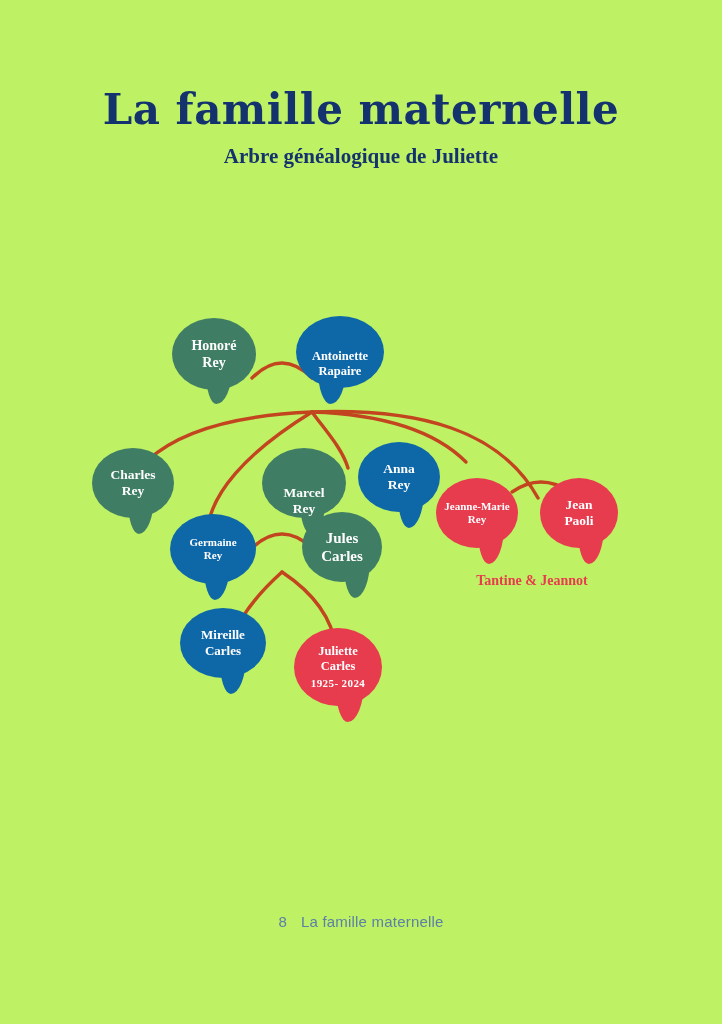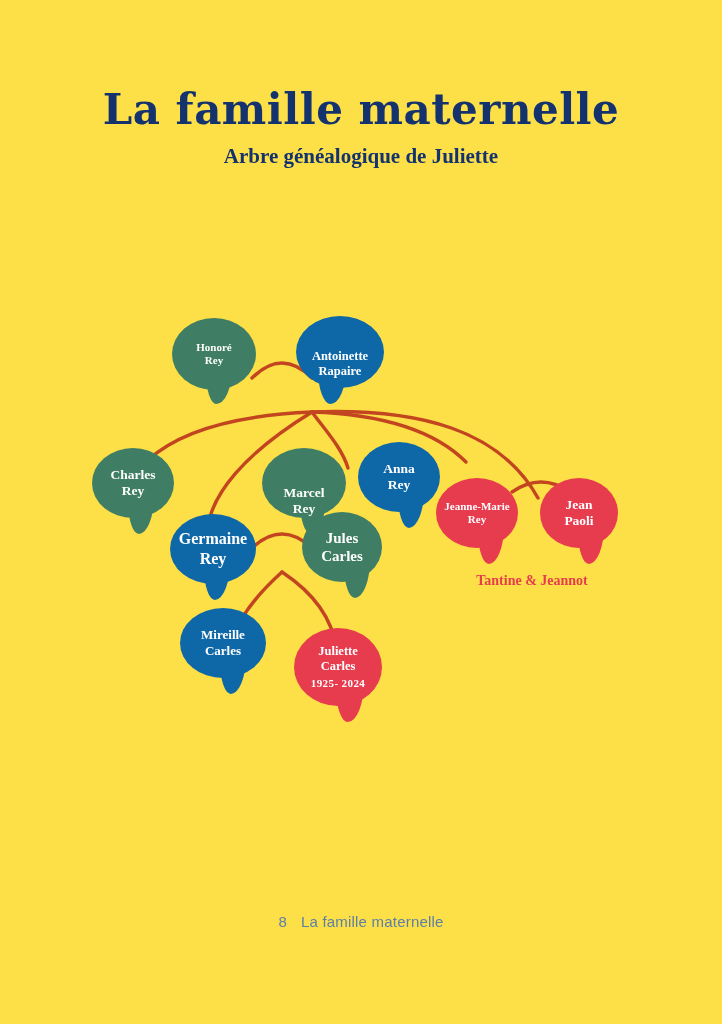--- a/index.html
+++ b/index.html
@@ -20,7 +20,7 @@
   .page {
     position: absolute;
     inset: 0;
-    background: #fde047;
+    background: #bef264;
   }
 
   

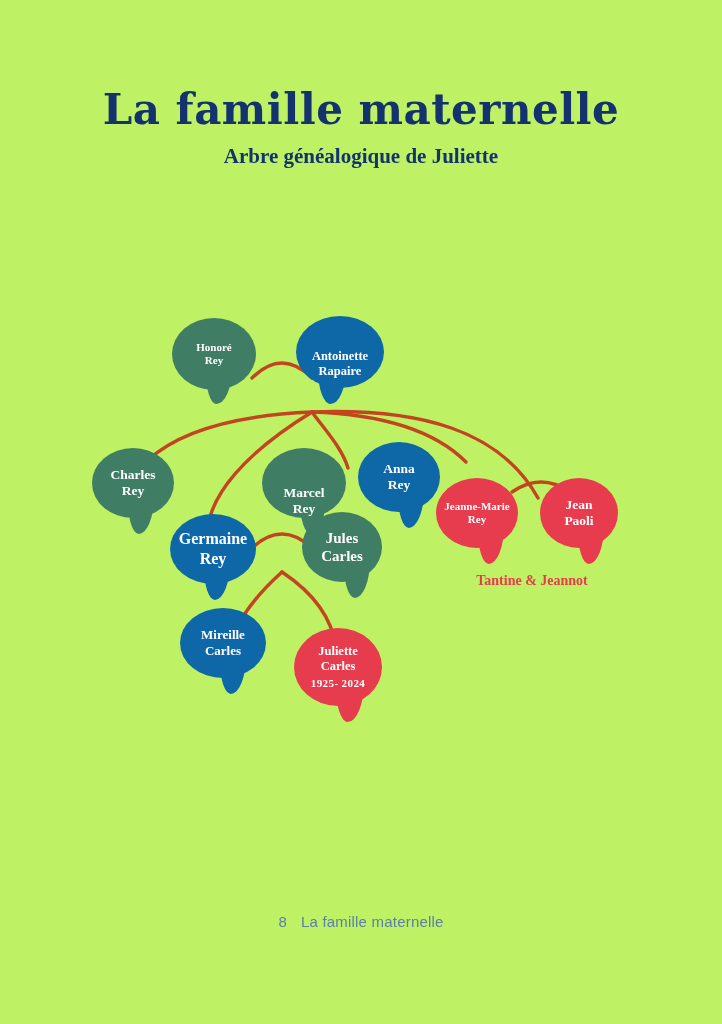--- a/index.html
+++ b/index.html
@@ -177,7 +177,7 @@
     <div class="node green" style="left:172px; top:28px; width:84px; height:72px;">
       <div class="tail-wedge green" style="left:34px; top:50px; width:26px; height:36px;
                   border-radius: 0 0 60% 40% / 0 0 100% 85%;"></div>
-      <div class="label" style="font-size:11px;">
+      <div class="label" style="font-size:14px;">
         <span>Honoré</span><br>
         <span>Rey</span>
       </div>

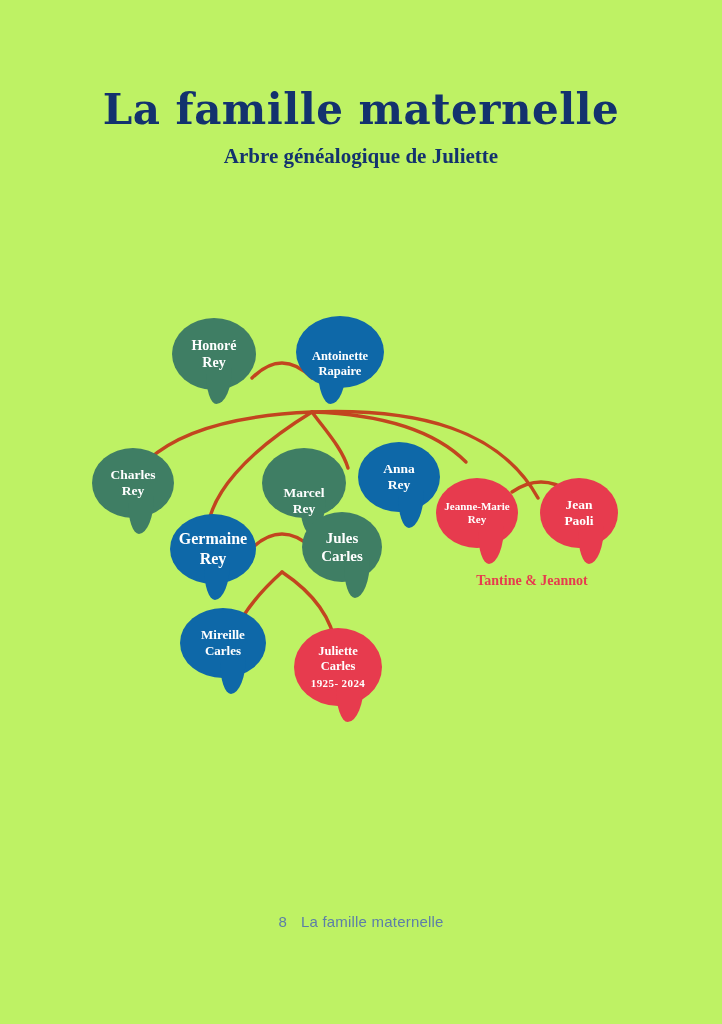--- a/index.html
+++ b/index.html
@@ -222,7 +222,7 @@
     <div class="node blue" style="left:170px; top:224px; width:86px; height:70px;">
       <div class="tail-wedge blue" style="left:34px; top:48px; width:26px; height:38px;
                   border-radius: 0 0 58% 42% / 0 0 100% 85%;"></div>
-      <div class="label" style="font-size:16px;">
+      <div class="label" style="font-size:11px;">
         <span>Germaine</span><br>
         <span>Rey</span>
       </div>

